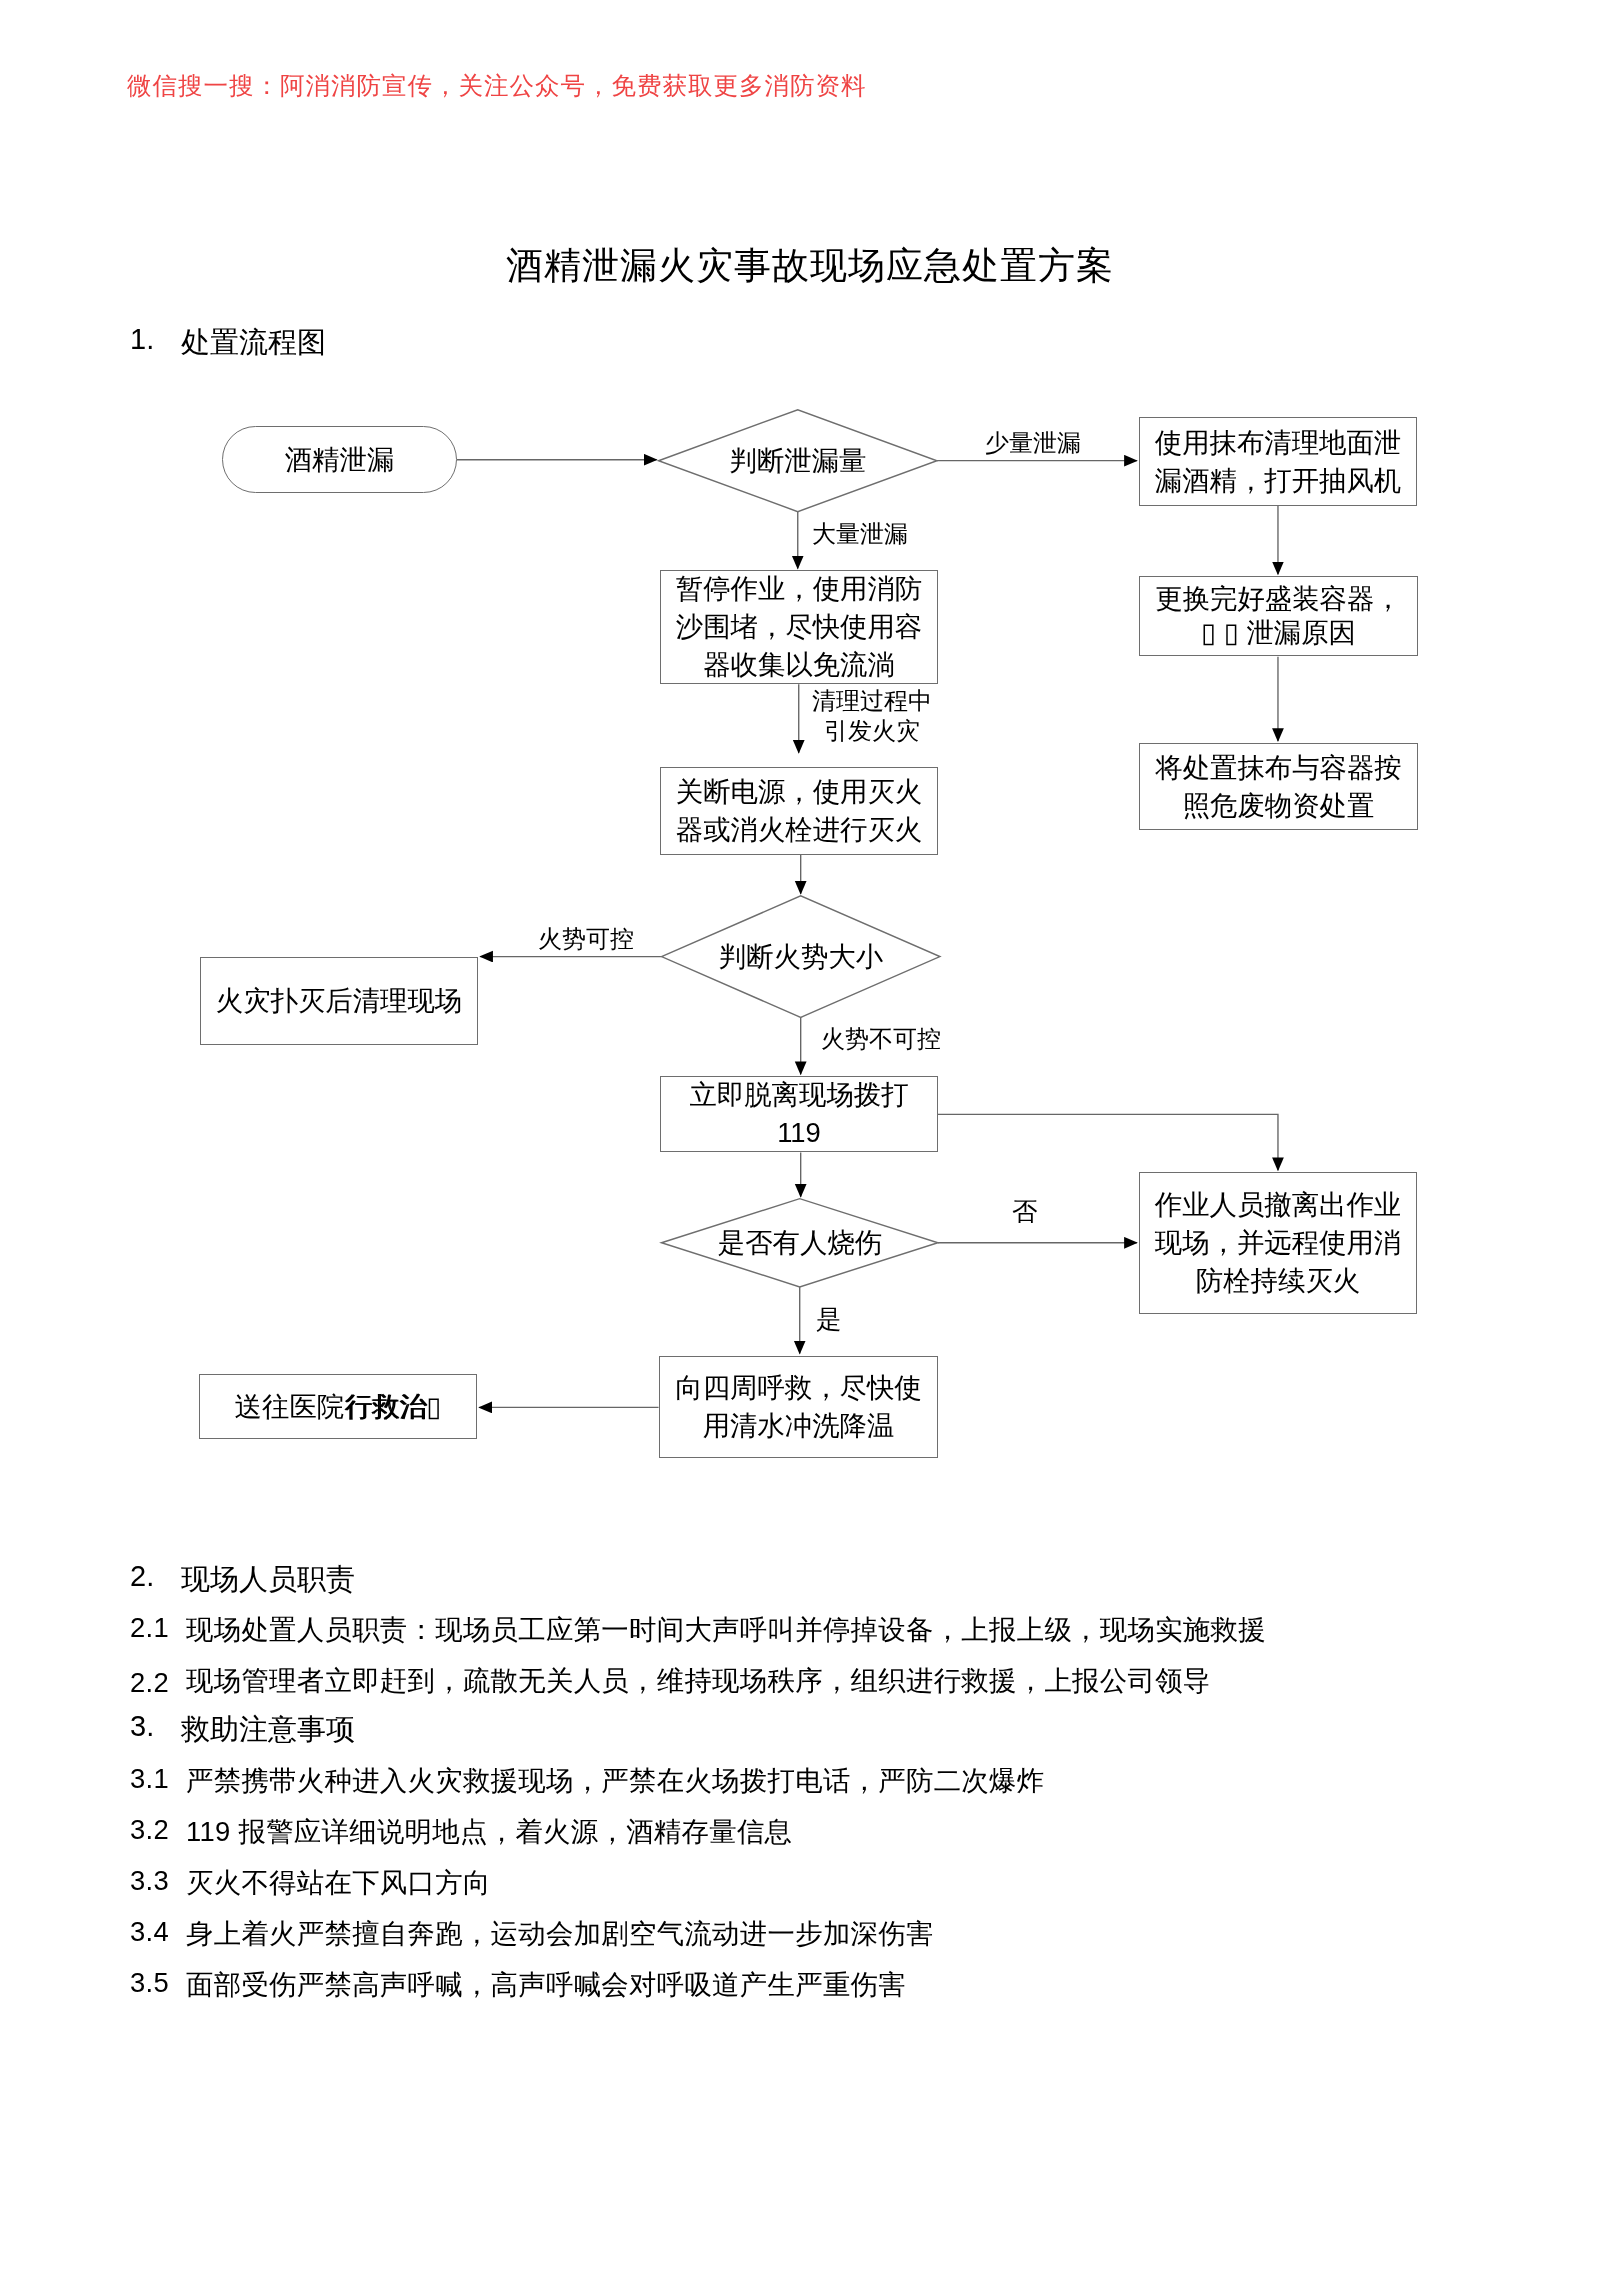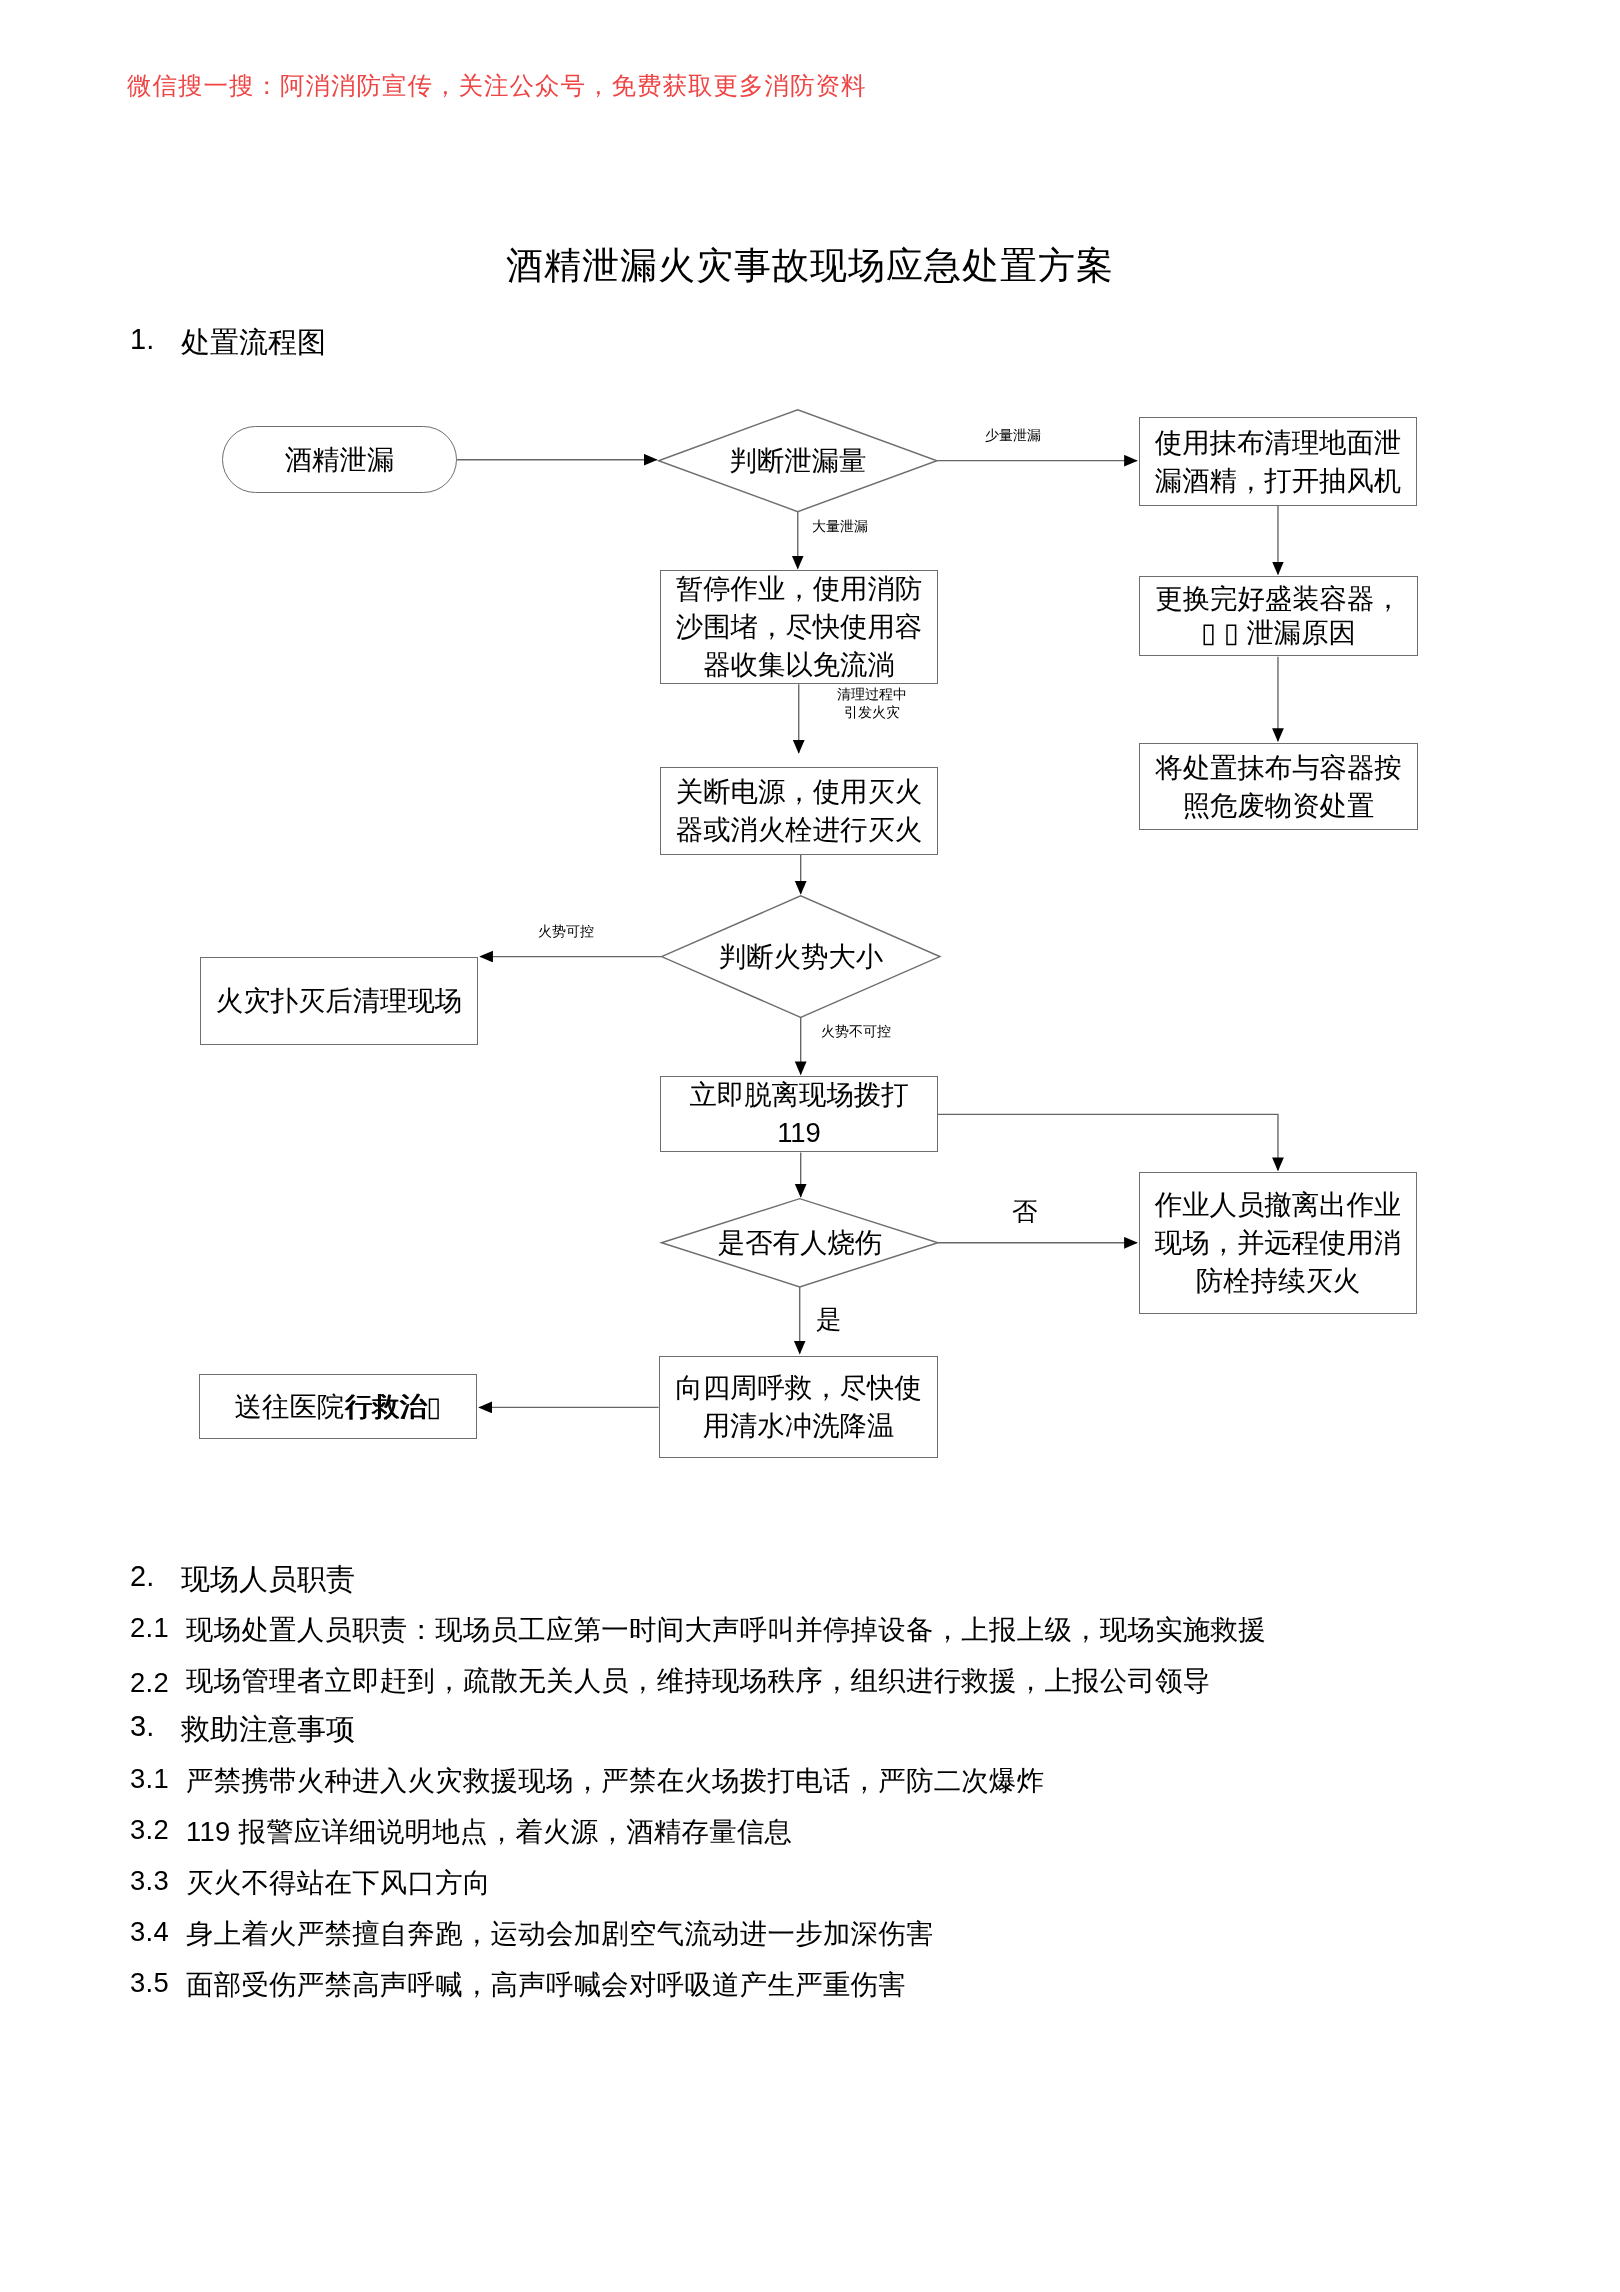--- a/index.html
+++ b/index.html
@@ -21,7 +21,7 @@
   .stadium{border-radius:35px;}
   .dlabel{position:absolute;display:flex;align-items:center;justify-content:center;text-align:center;
           font-size:27.4px;font-weight:500;z-index:3;}
-  .elabel{position:absolute;font-size:14px;font-weight:500;z-index:3;white-space:nowrap;}
+  .elabel{position:absolute;font-size:24px;font-weight:500;z-index:3;white-space:nowrap;}
   .elabel.big{font-size:25.5px;}
   .twoline{display:flex;flex-direction:column;align-items:center;line-height:1.25;text-align:center;}
   .dbl{text-shadow:1.3px 0 0 #000;}

